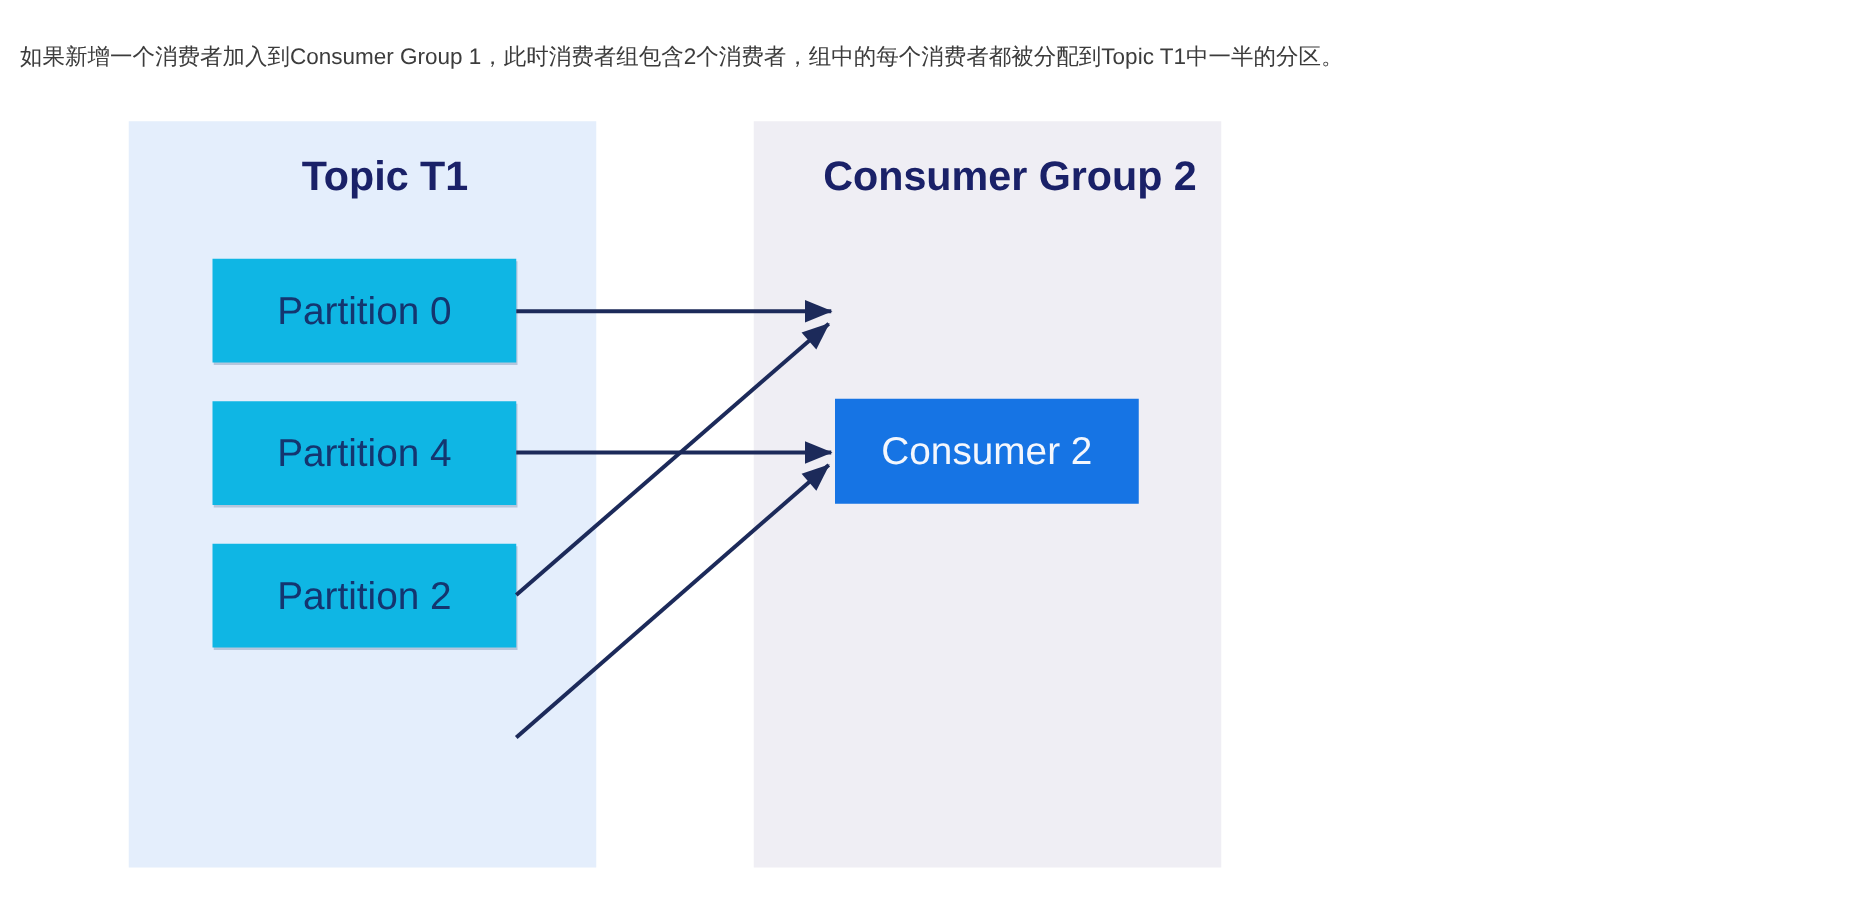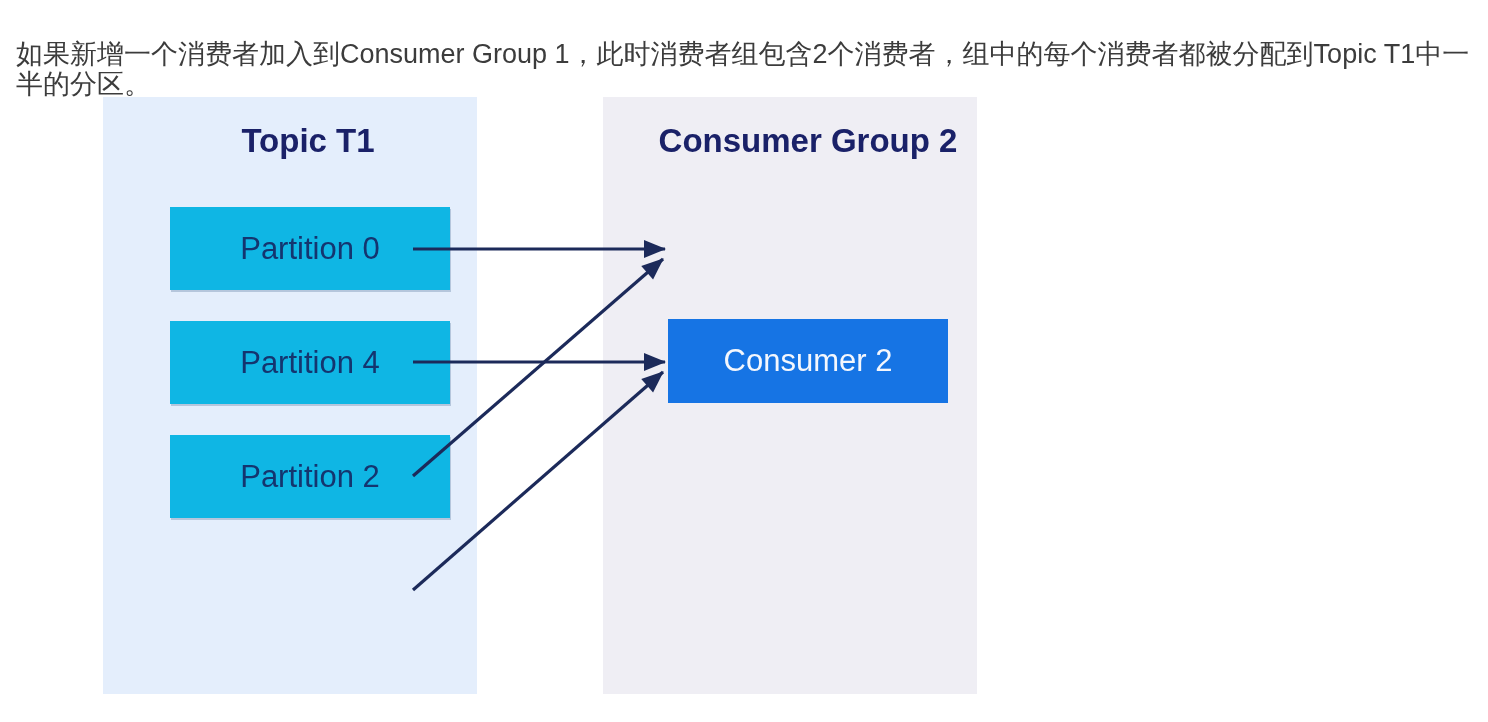--- a/index.html
+++ b/index.html
@@ -31,7 +31,7 @@
     left: 16px;
     top: 12px;
     width: 1460px;
-    font-size: 27px;
+    font-size: 18px;
     line-height: 30px;
     color: var(--caption-text, #3c3c3c);
   }

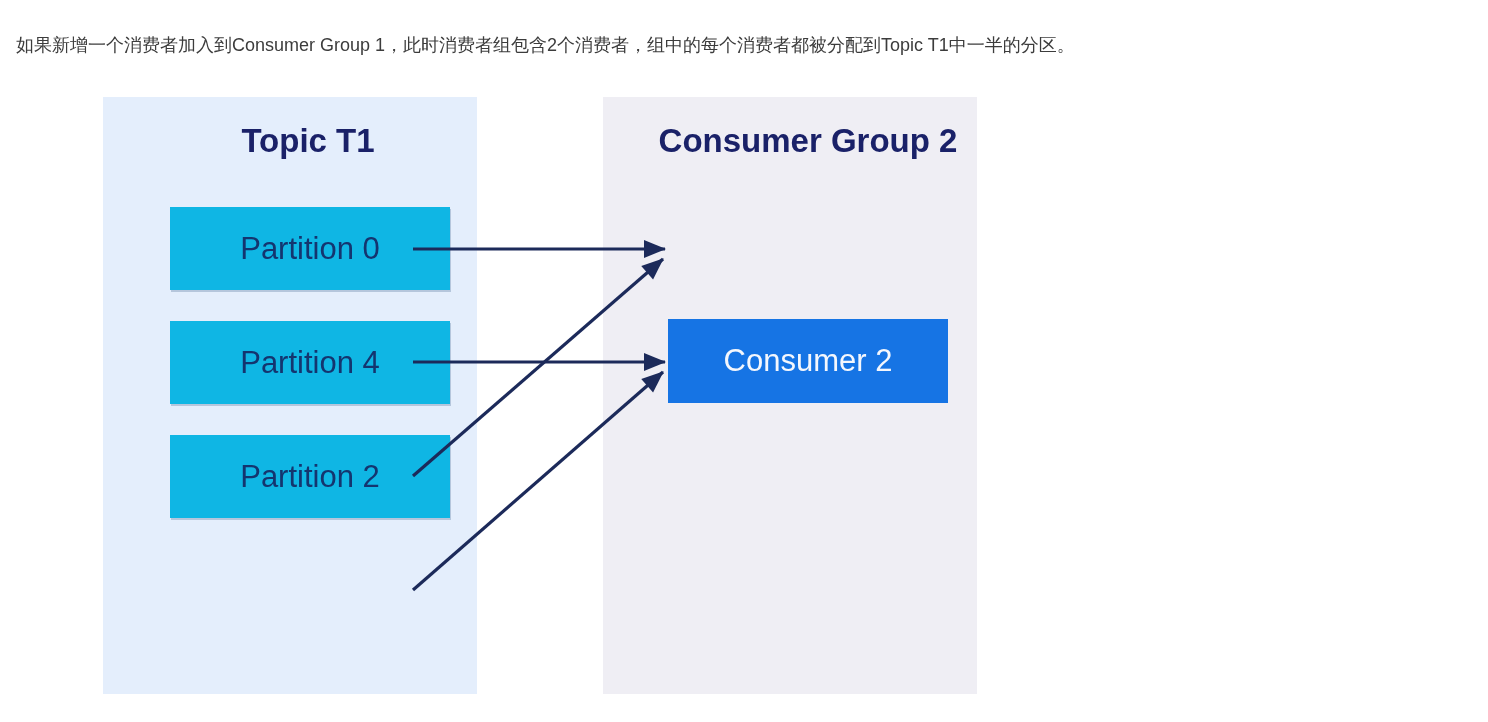--- a/index.html
+++ b/index.html
@@ -60,7 +60,7 @@
   }
   .node {
     position: absolute;
-    width: 280px;
+    width: 243px;
     display: flex;
     align-items: center;
     justify-content: center;

